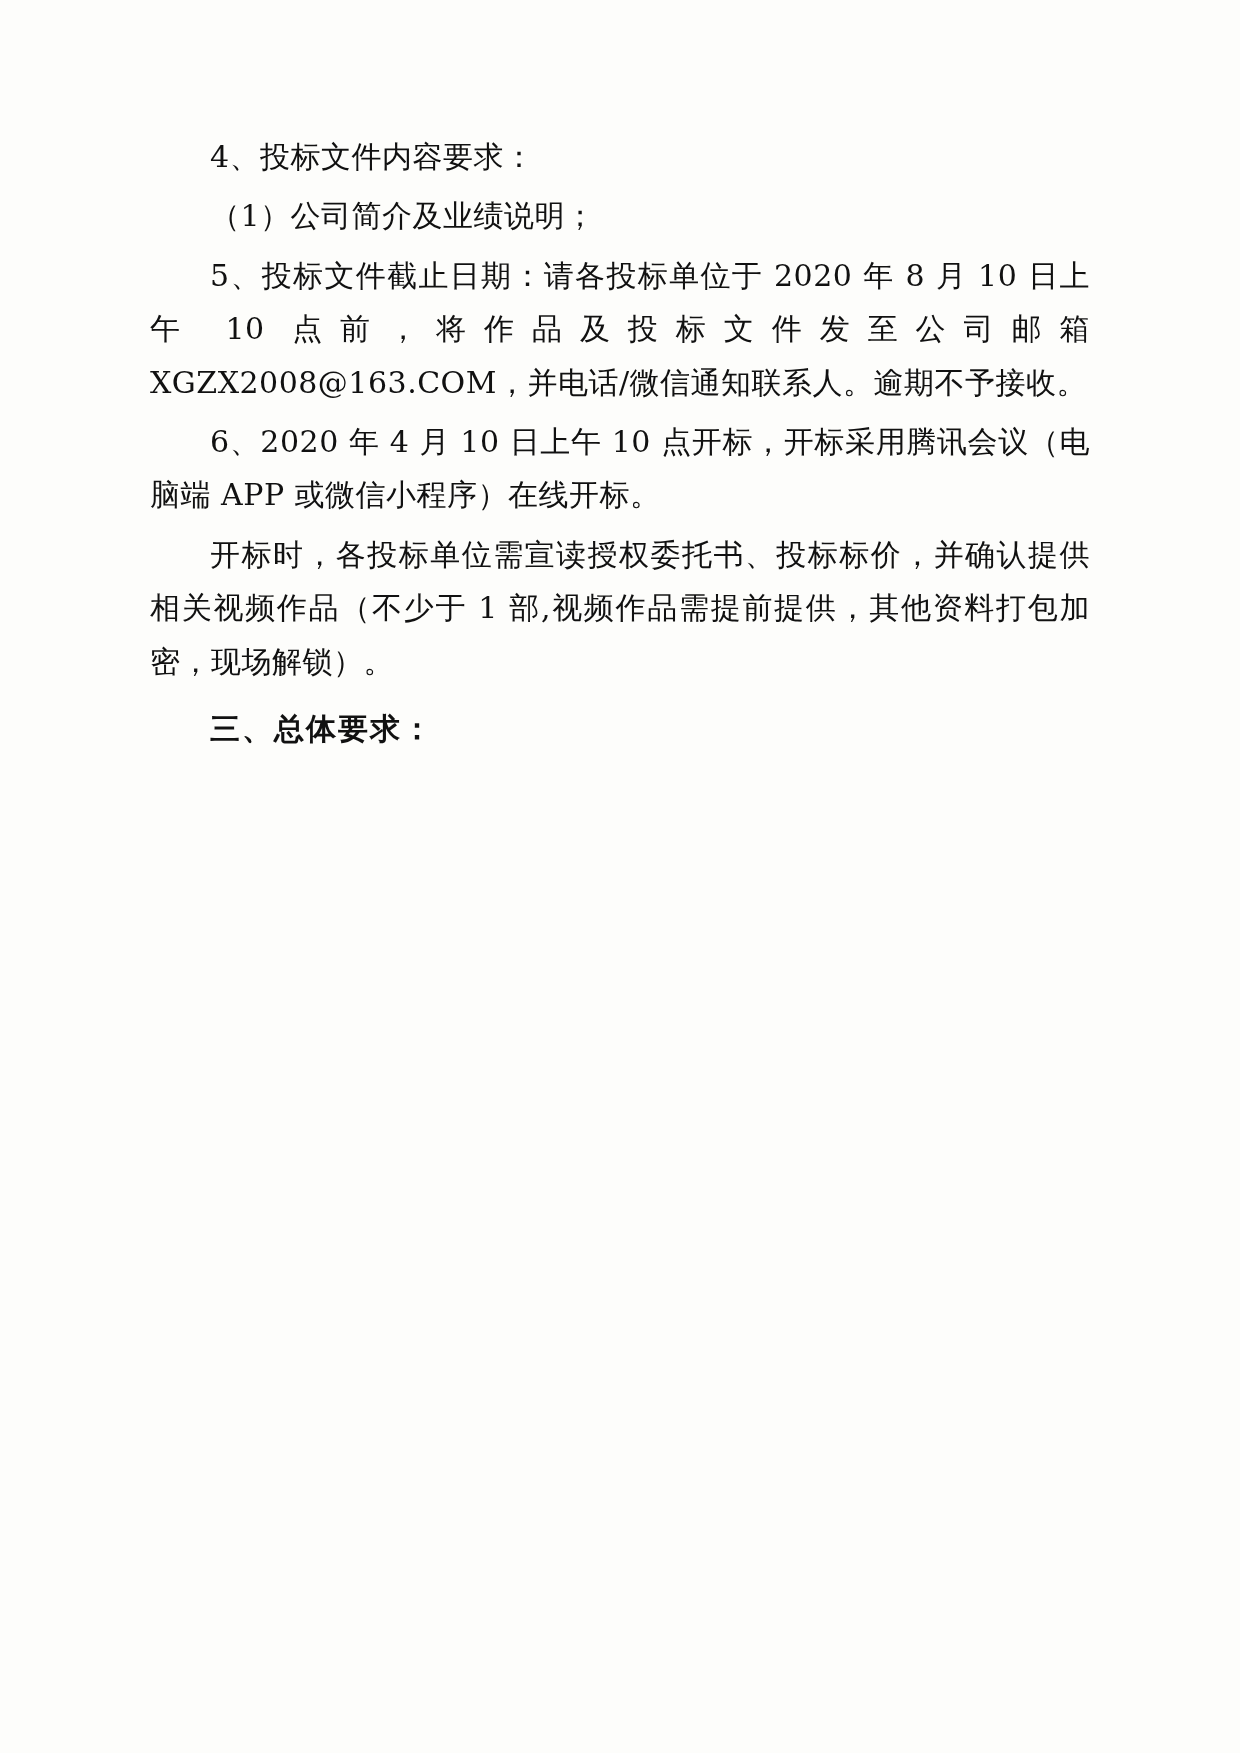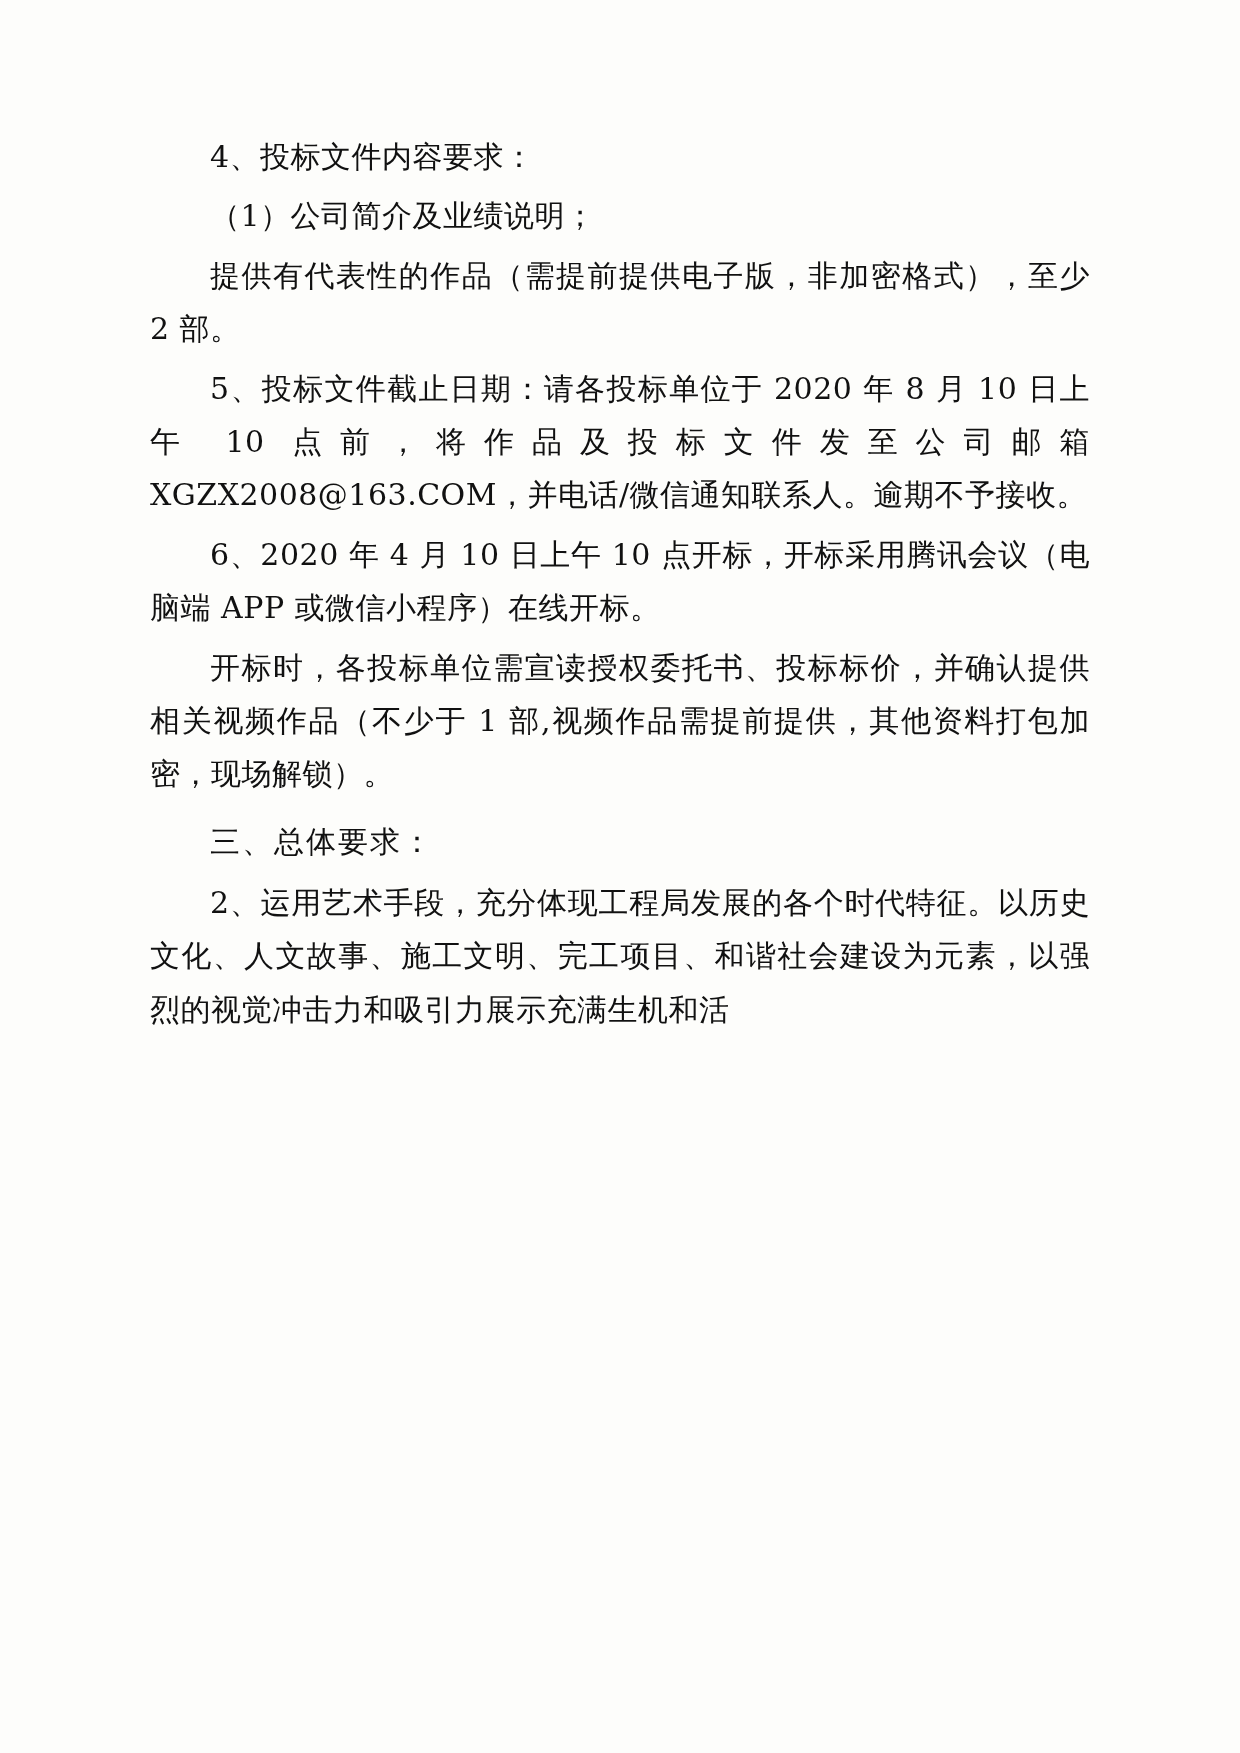--- a/index.html
+++ b/index.html
@@ -51,7 +51,6 @@
   <div class="doc-body" id="doc-body">
       <p class="para indent">4、投标文件内容要求：</p>
       <p class="para indent">（1）公司简介及业绩说明；</p>
-      <p class="para indent">提供有代表性的作品（需提前提供电子版，非加密格式），至少 2 部。</p>
       <p class="para indent">5、投标文件截止日期：请各投标单位于 2020 年 8 月 10 日上午 10 点前，将作品及投标文件发至公司邮箱 XGZX2008@163.COM，并电话/微信通知联系人。逾期不予接收。</p>
       <p class="para indent">6、2020 年 4 月 10 日上午 10 点开标，开标采用腾讯会议（电脑端 APP 或微信小程序）在线开标。</p>
       <p class="para indent">开标时，各投标单位需宣读授权委托书、投标标价，并确认提供相关视频作品（不少于 1 部,视频作品需提前提供，其他资料打包加密，现场解锁）。</p>

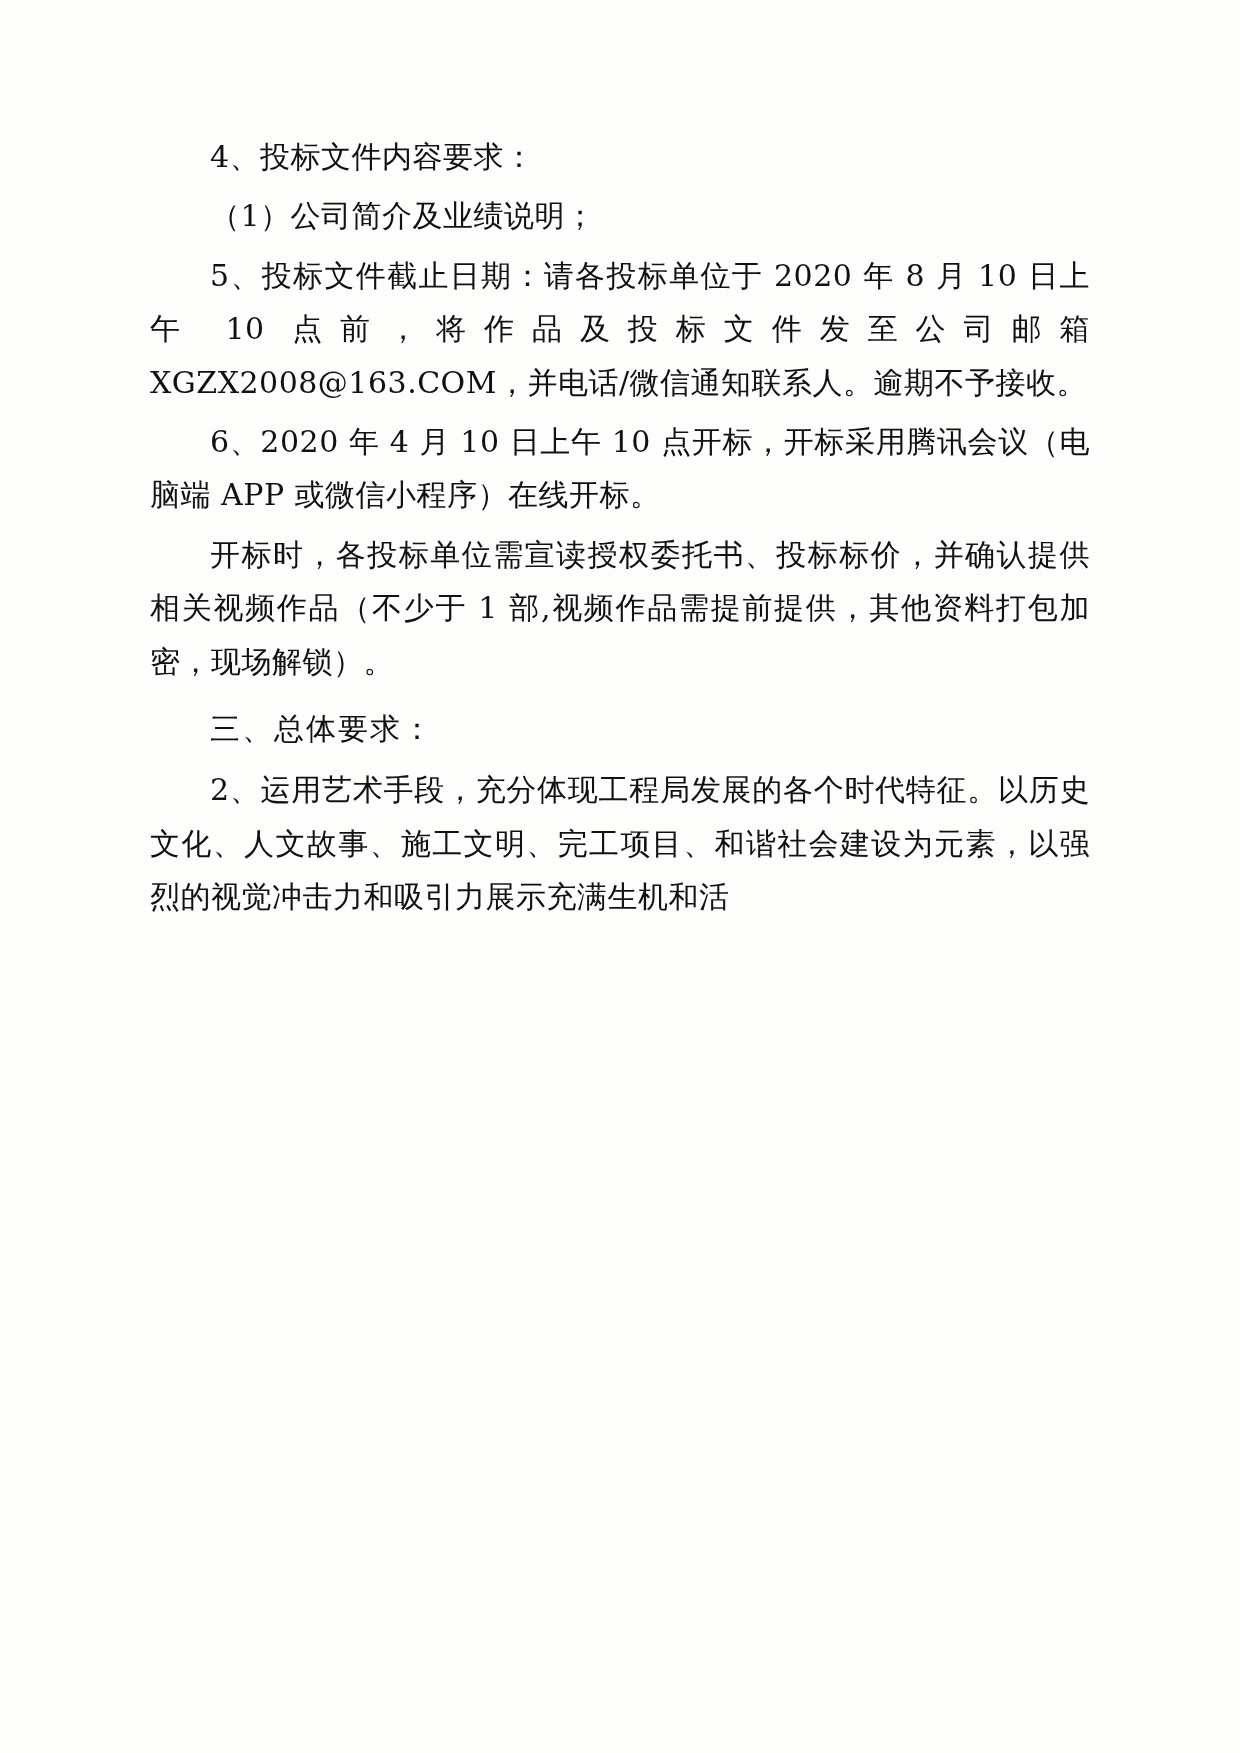--- a/index.html
+++ b/index.html
@@ -38,7 +38,7 @@
     text-indent: 2em;
   }
   .heading {
-    font-weight: normal;
+    font-weight: bold;
     text-indent: 2em;
     margin: 14px 0 8px 0;
     letter-spacing: 2px;

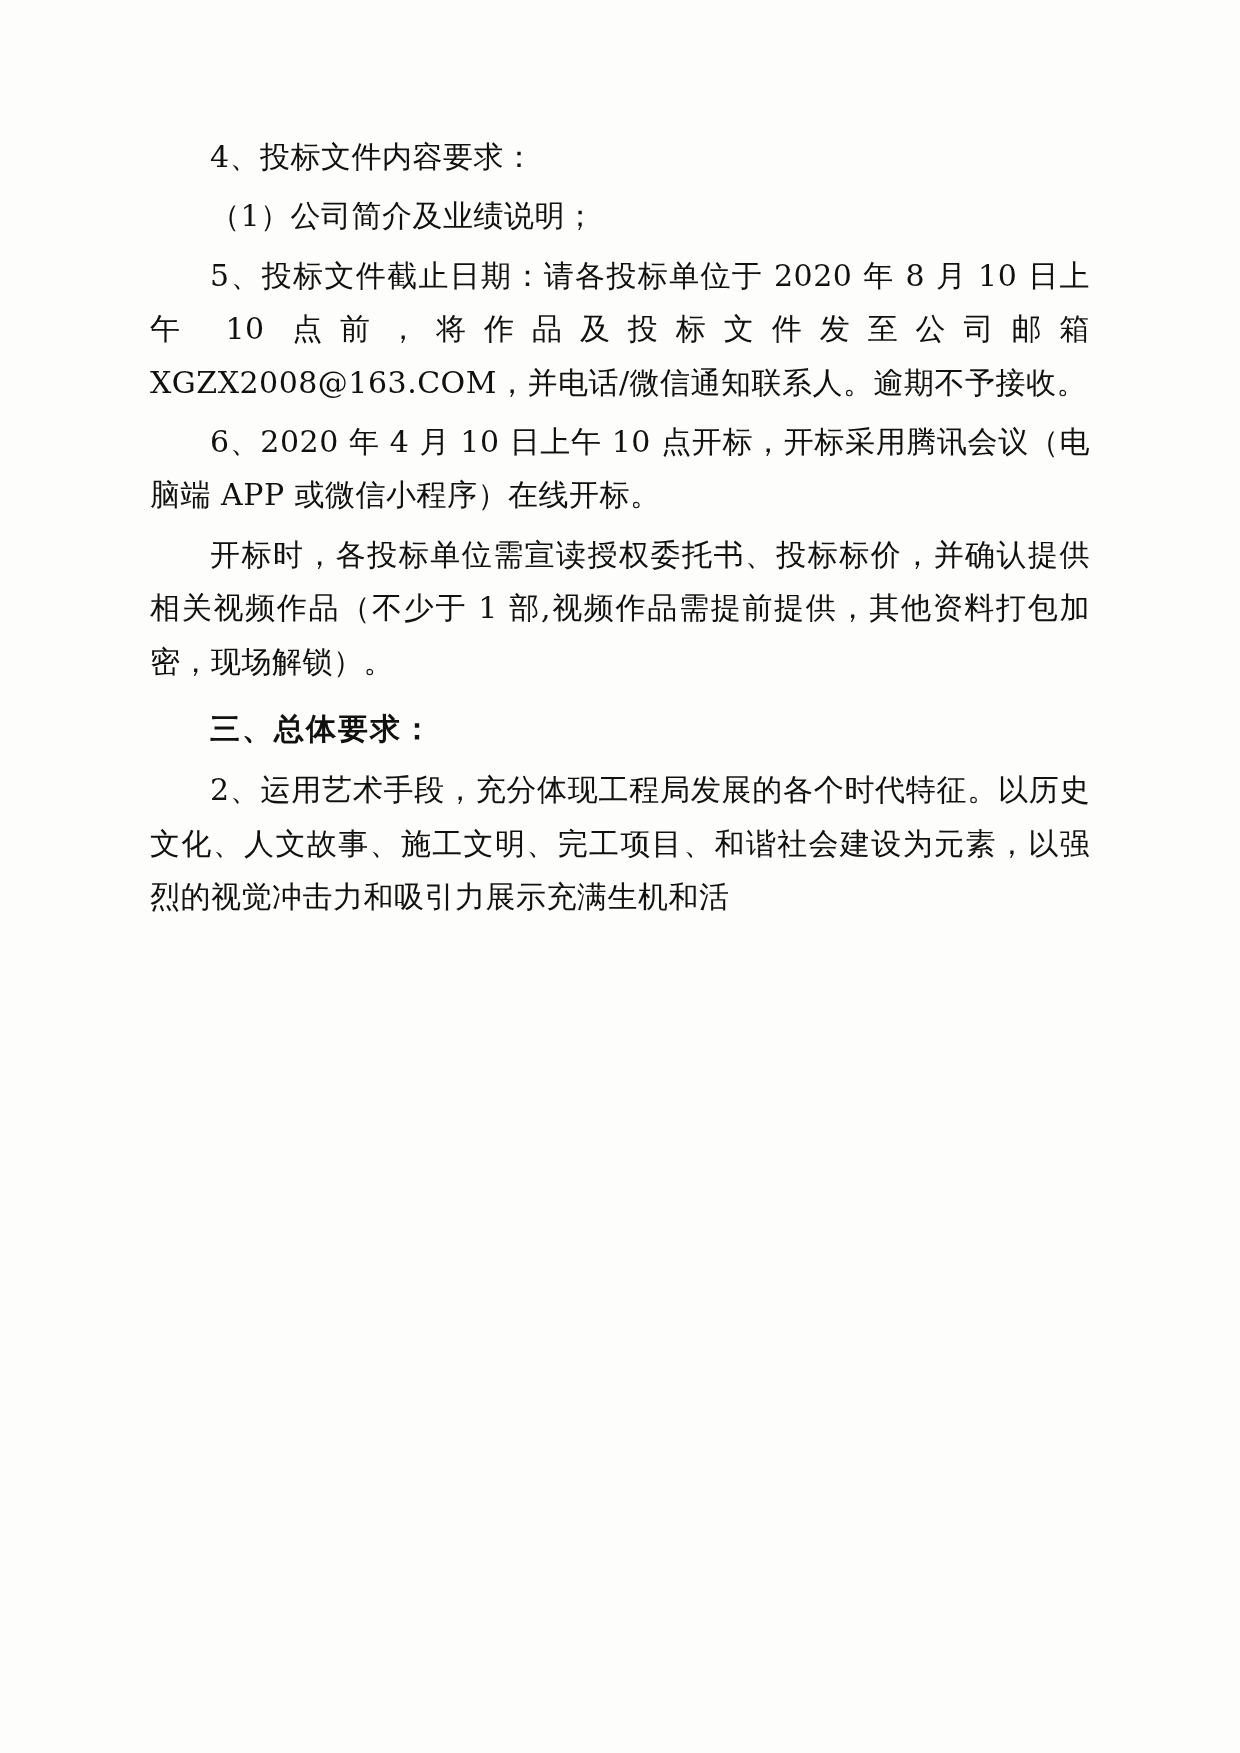--- a/index.html
+++ b/index.html
@@ -55,7 +55,6 @@
       <p class="para indent">6、2020 年 4 月 10 日上午 10 点开标，开标采用腾讯会议（电脑端 APP 或微信小程序）在线开标。</p>
       <p class="para indent">开标时，各投标单位需宣读授权委托书、投标标价，并确认提供相关视频作品（不少于 1 部,视频作品需提前提供，其他资料打包加密，现场解锁）。</p>
       <p class="para heading">三、总体要求：</p>
-      <p class="para indent">2、运用艺术手段，充分体现工程局发展的各个时代特征。以历史文化、人文故事、施工文明、完工项目、和谐社会建设为元素，以强烈的视觉冲击力和吸引力展示充满生机和活</p>
     </div>
 </div>
 

